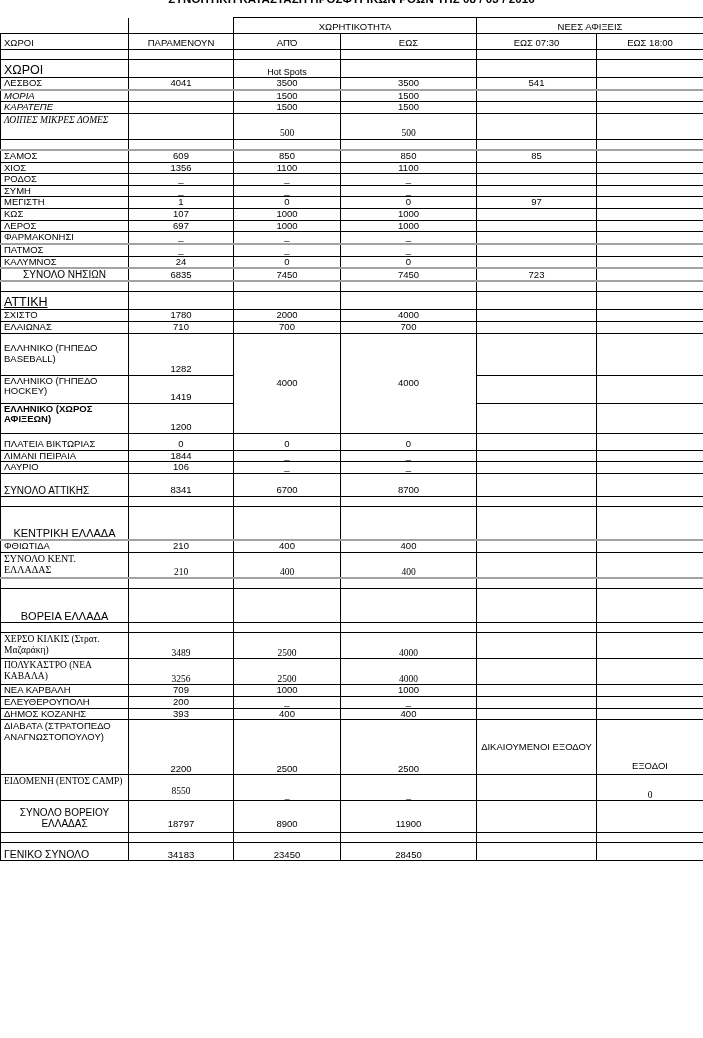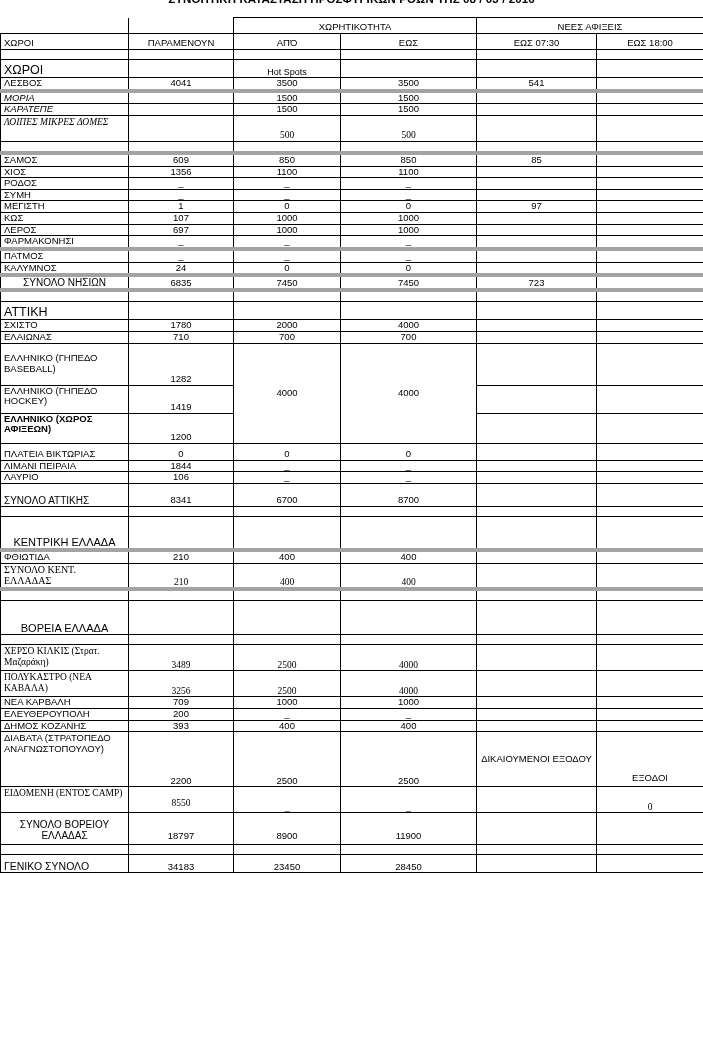--- a/index.html
+++ b/index.html
@@ -95,7 +95,7 @@
   .dash { text-align: center; }
   .spacer td { height: 9px; }
   .tall-2 { height: 26px; font-family: Liberation Serif, serif; }
-  .b-strong { border-bottom: 4px solid #a3a3a3; }
+  .b-strong { border-bottom: 2px solid #a3a3a3; }
 </style>
 </head>
 <body>

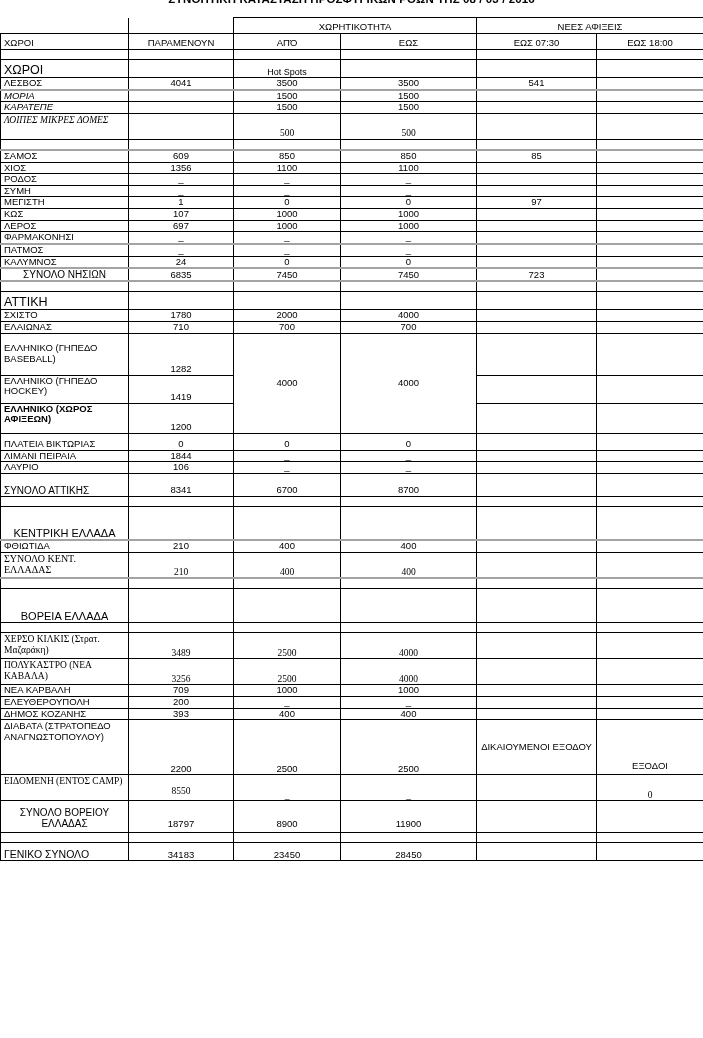--- a/index.html
+++ b/index.html
@@ -290,7 +290,7 @@
       </tr>
 
       <tr>
-        <td class="region" style="height:17px;">ΑΤΤΙΚΗ</td>
+        <td class="region" style="height:17px;text-decoration:underline;">ΑΤΤΙΚΗ</td>
         <td></td>
         <td></td>
         <td></td>

